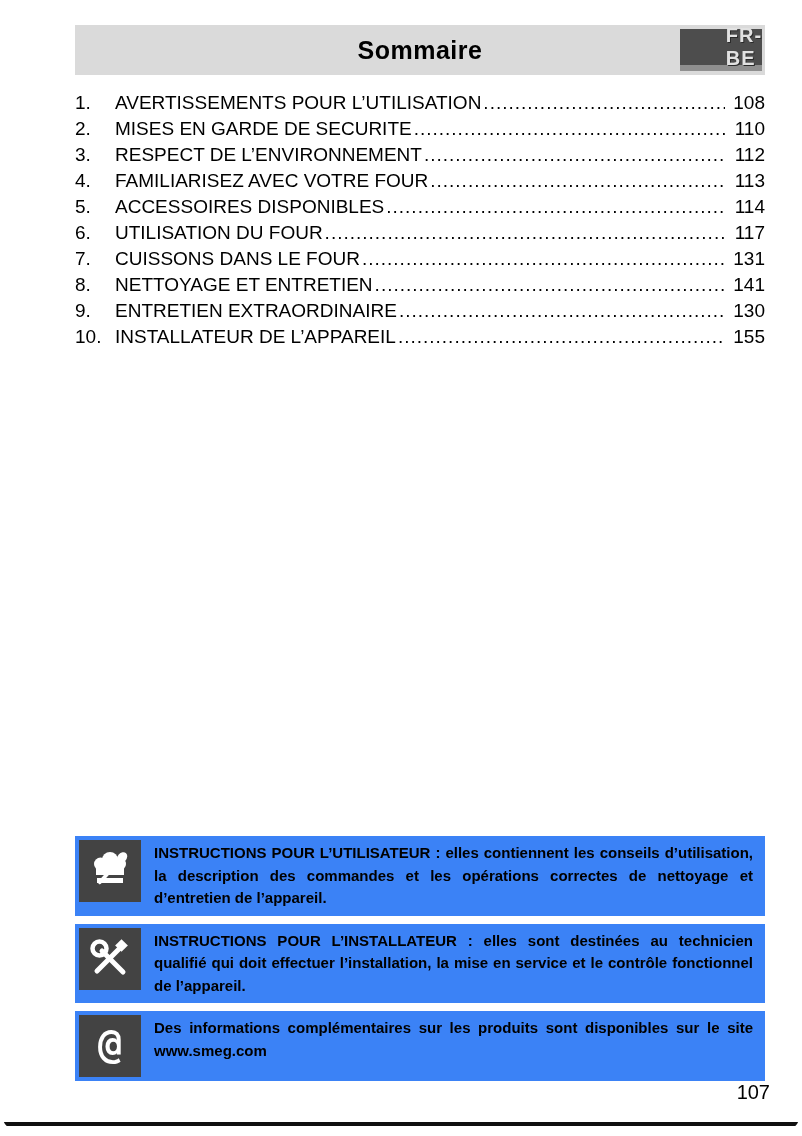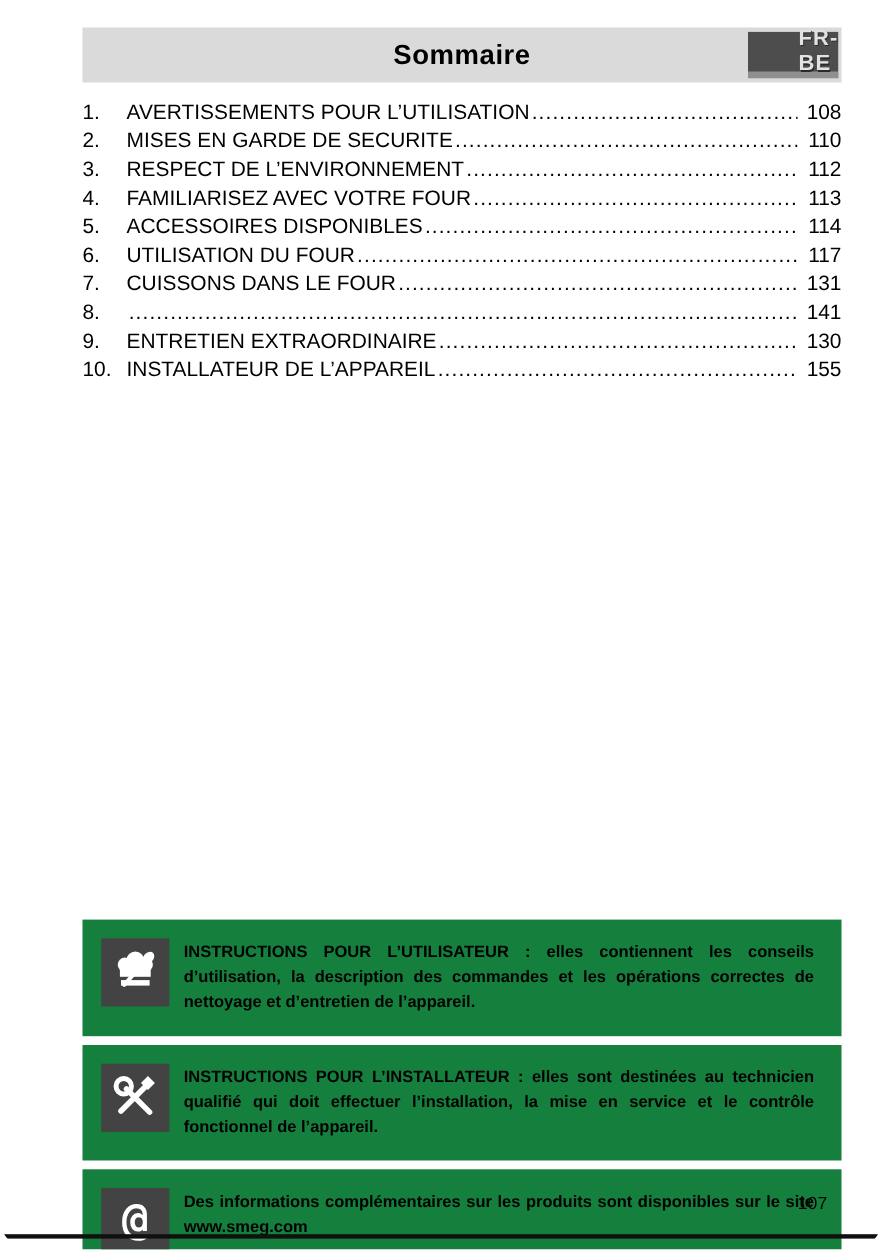--- a/index.html
+++ b/index.html
@@ -179,6 +179,7 @@
     </div>
     <div class="toc-row">
       <span class="toc-num">8.</span>
+      <span class="toc-title">NETTOYAGE ET ENTRETIEN</span>
       <span class="toc-dots"></span>
       <span class="toc-page">141</span>
     </div>

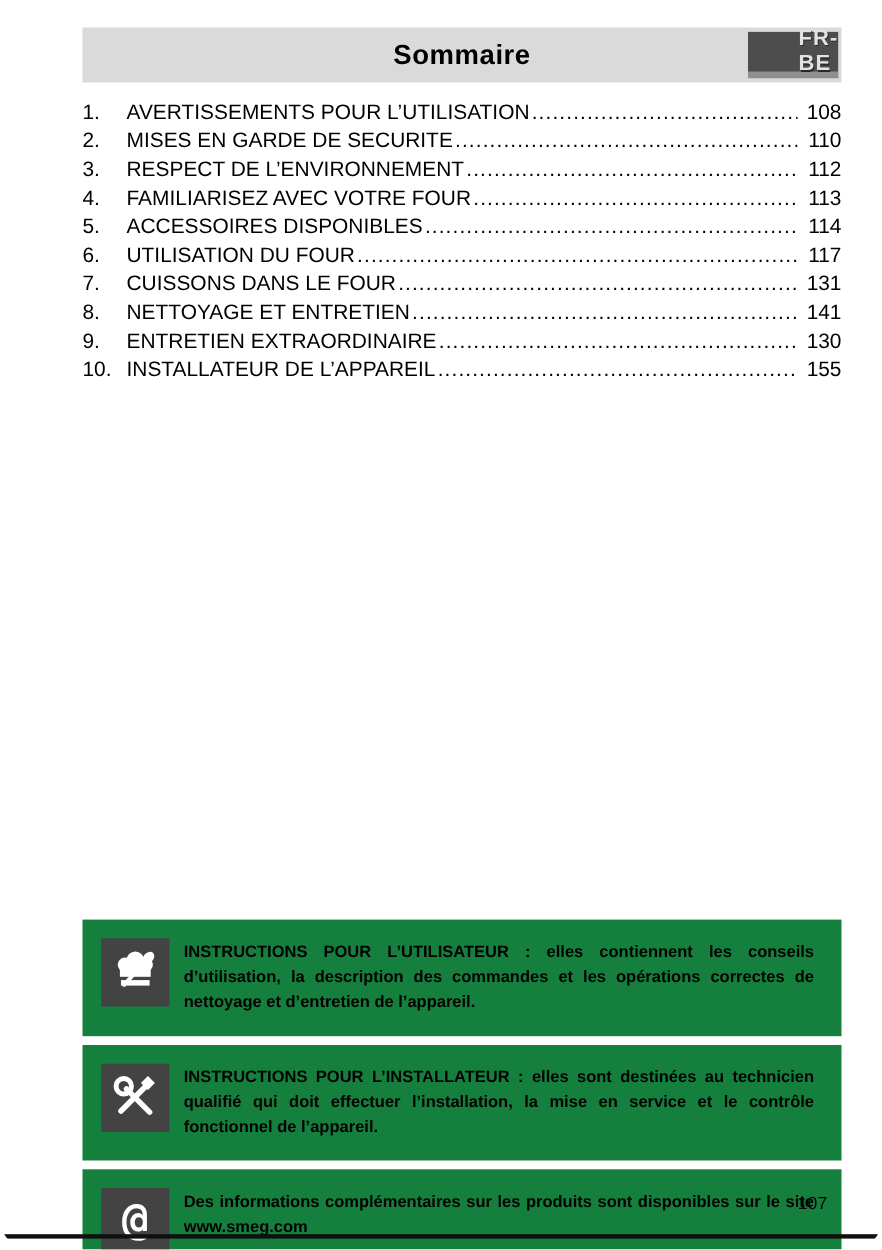--- a/index.html
+++ b/index.html
@@ -82,9 +82,9 @@
   .note {
     display: flex;
     align-items: flex-start;
-    background: #15803d;
+    background: #3b82f6;
     margin-bottom: 8px;
-    padding: 17px;
+    padding: 4px;
     box-sizing: border-box;
   }
   .note-icon {

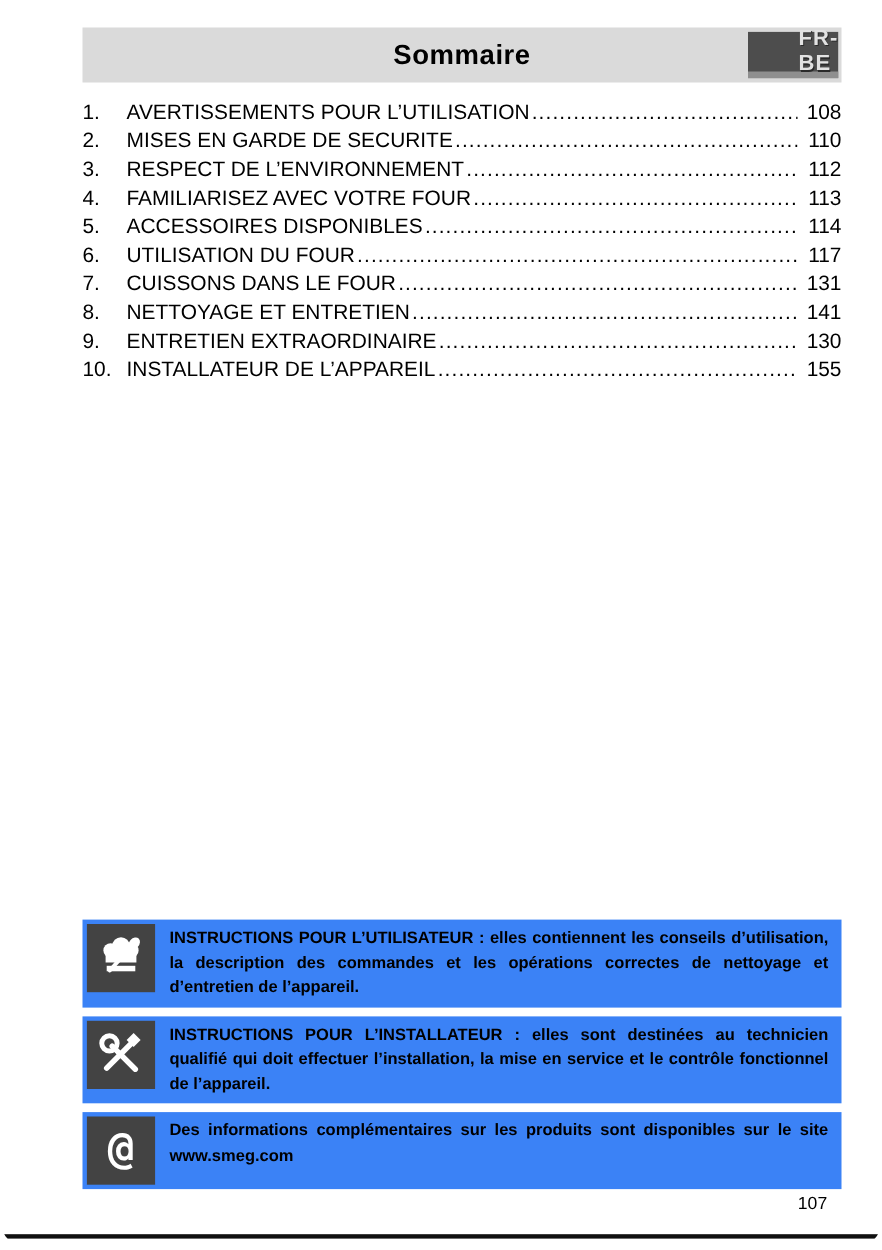--- a/index.html
+++ b/index.html
@@ -114,8 +114,8 @@
   
   .page-number {
     position: absolute;
-    right: 50px; bottom: 32px;
-    font-size: 16px;
+    right: 32px; bottom: 32px;
+    font-size: 20px;
   }
   .bottom-rule {
     position: absolute;

